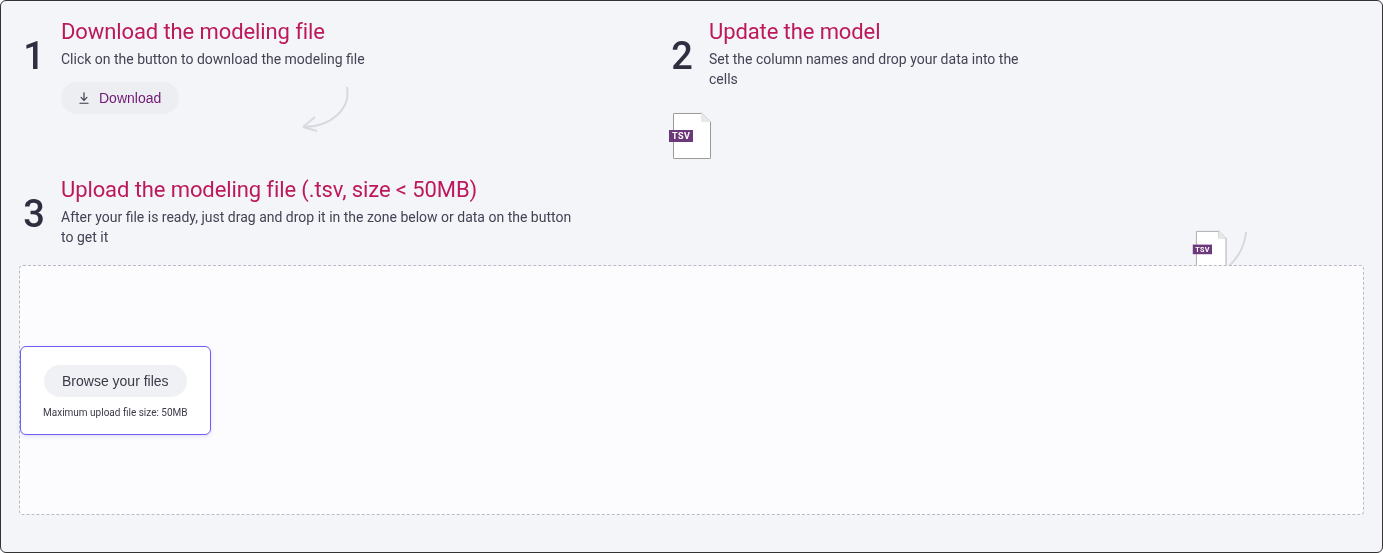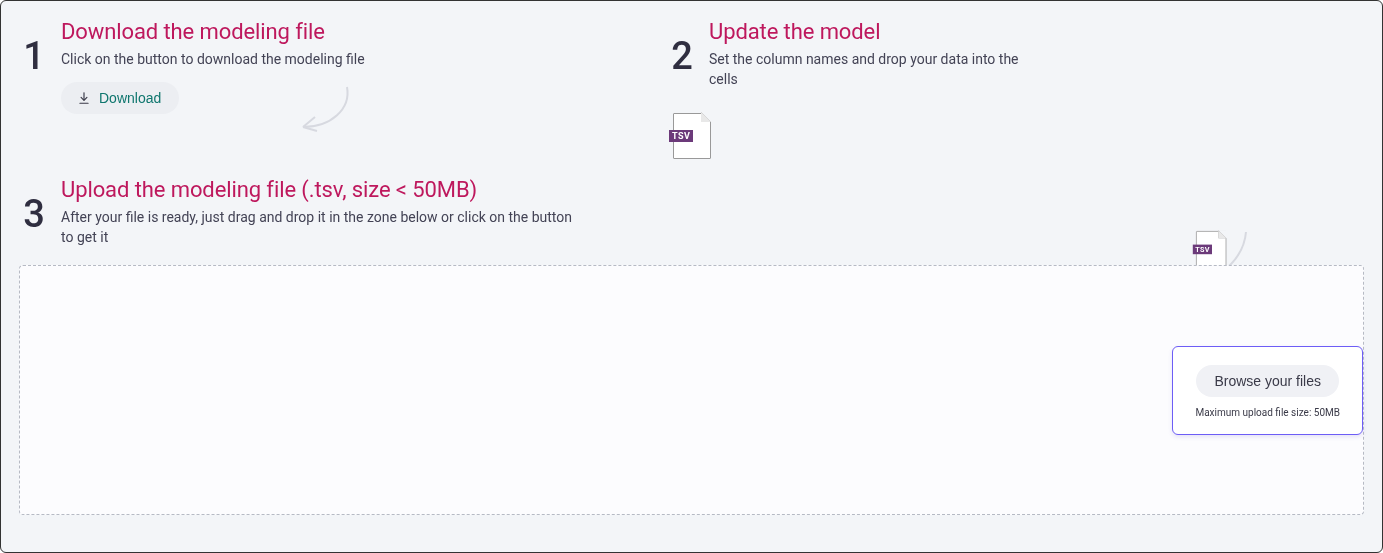--- a/index.html
+++ b/index.html
@@ -60,7 +60,7 @@
       border-radius:18px;
       padding:8px 18px 8px 16px;
       font-size:14px;
-      color:#0f766e;
+      color:#701a75;
       margin-top:12px;
       cursor:pointer;
     }

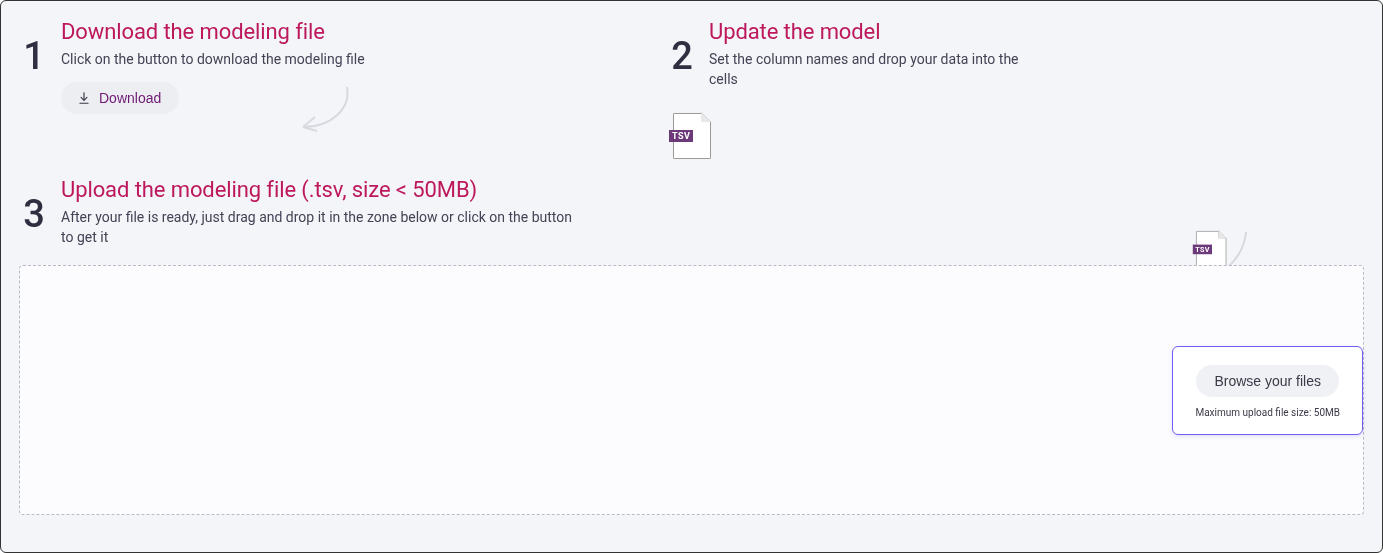--- a/index.html
+++ b/index.html
@@ -195,7 +195,7 @@
     <div class="num">3</div>
     <div class="body">
       <div class="title">Upload the modeling file (.tsv, size &lt; 50MB)</div>
-      <div class="desc">After your file is ready, just drag and drop it in the zone below or click on the button to get it</div>
+      <div class="desc">After your file is ready, just drag and drop it in the zone below or data on the button to get it</div>
     </div>
   </div>
 

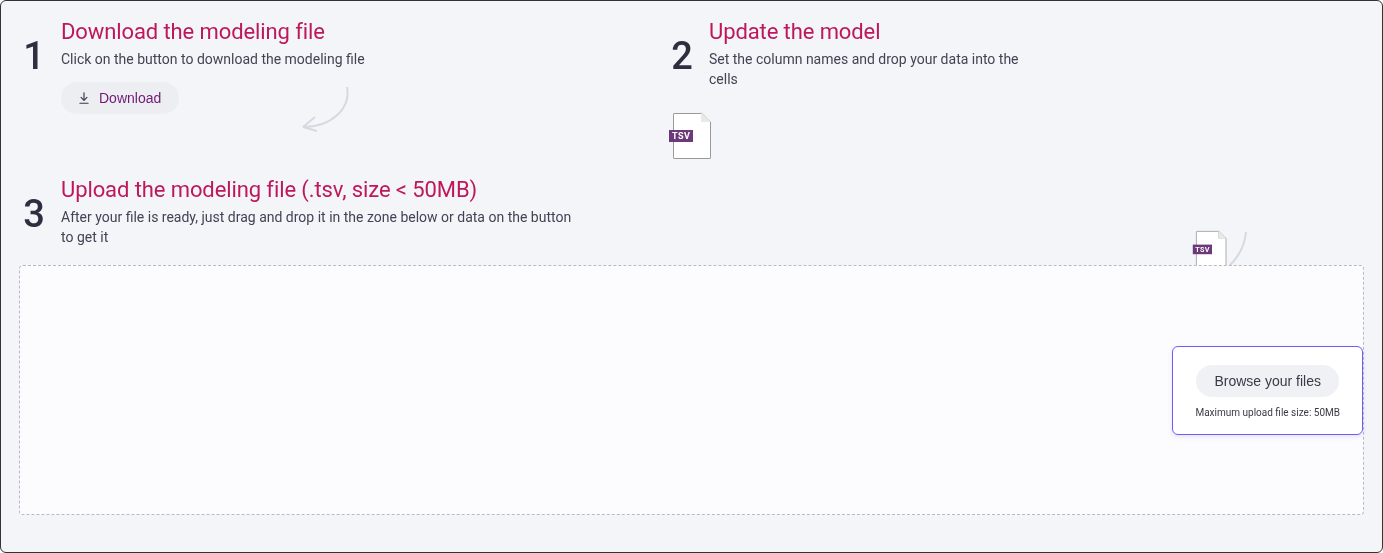--- a/index.html
+++ b/index.html
@@ -112,7 +112,7 @@
       background:#fcfcfe;
       display:flex;
       align-items:center;
-      justify-content:flex-end;
+      justify-content:flex-start;
       position:relative;
     }
     .drop-box{

